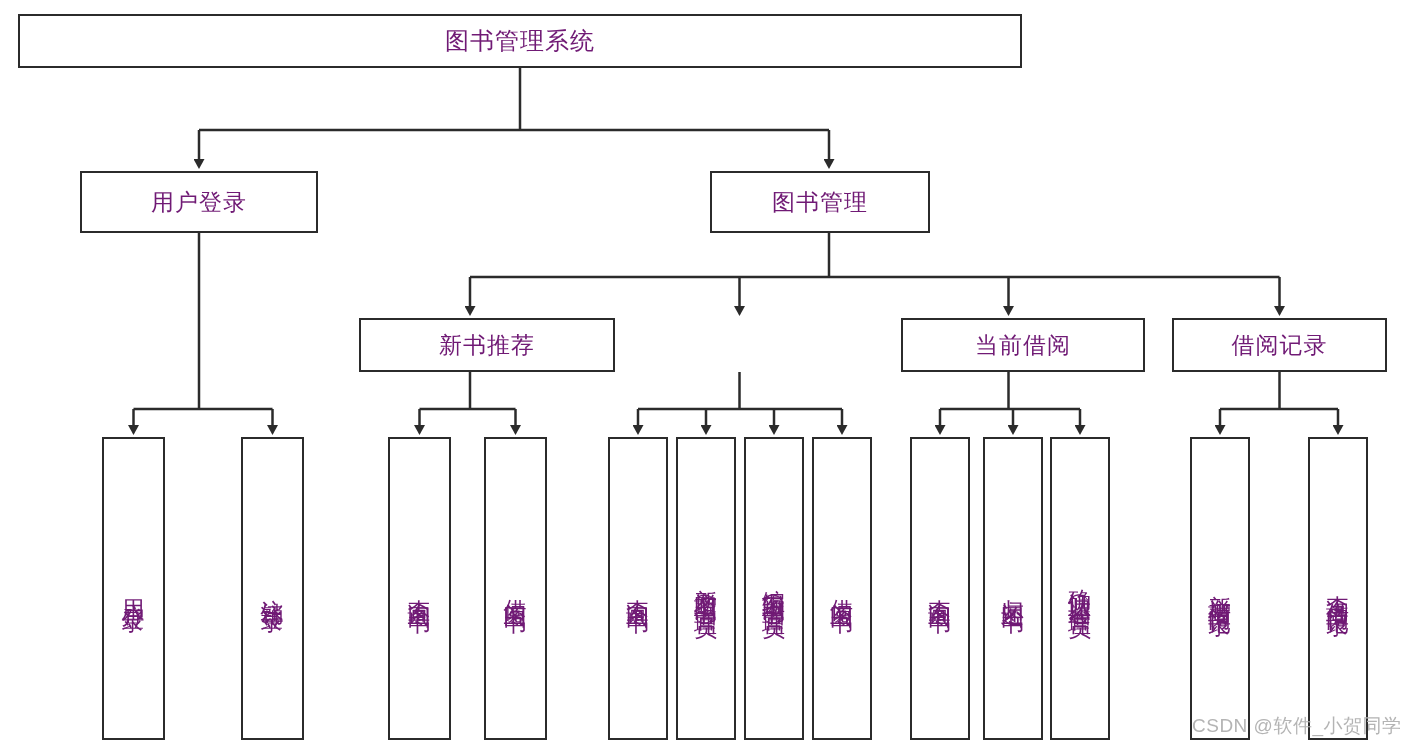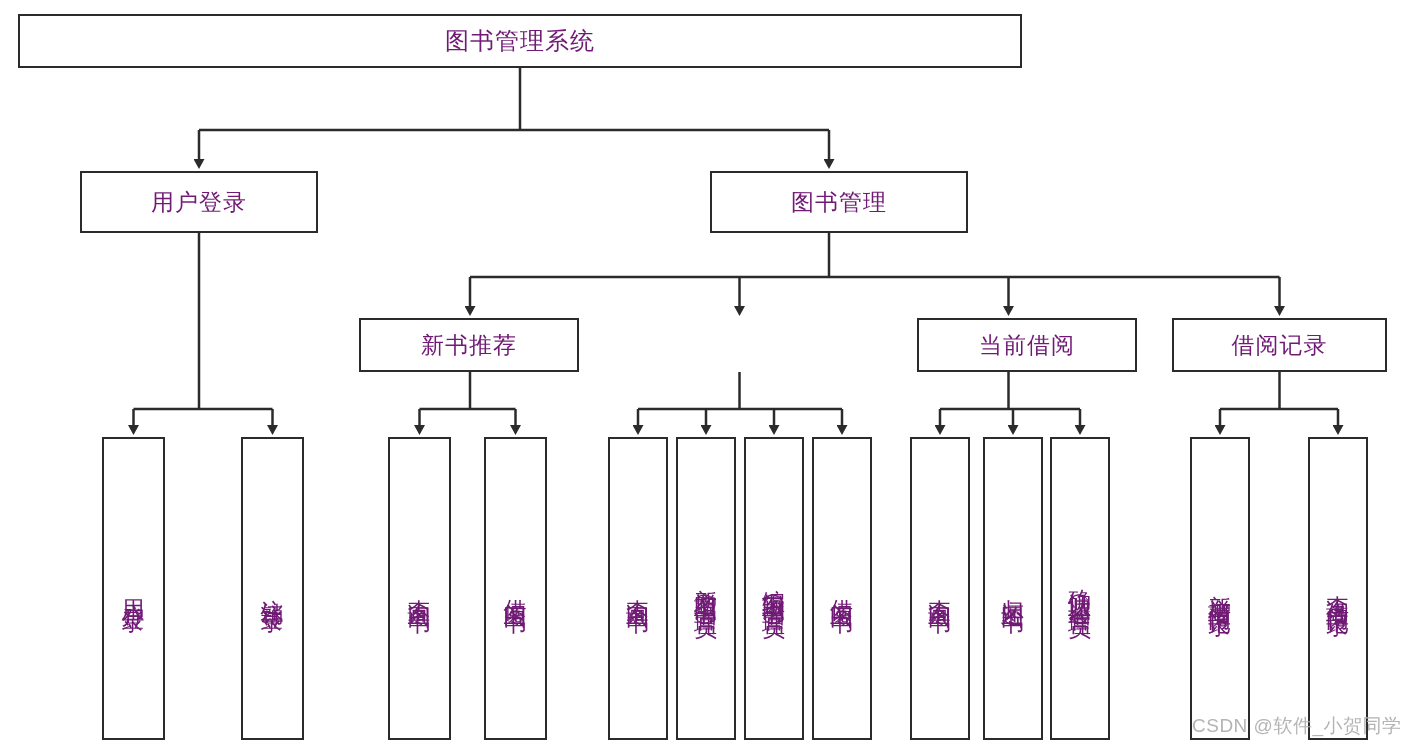--- a/index.html
+++ b/index.html
@@ -118,7 +118,7 @@
   <div class="node horiz" id="node-user-login" style="left: 80px; top: 171px; width: 238px; height: 62px;">
     <span>用户登录</span>
   </div>
-  <div class="node horiz" id="node-book-management" style="left: 710px; top: 171px; width: 258px; height: 62px;">
+  <div class="node horiz" id="node-book-management" style="left: 710px; top: 171px; width: 220px; height: 62px;">
     <span>图书管理</span>
   </div>
 

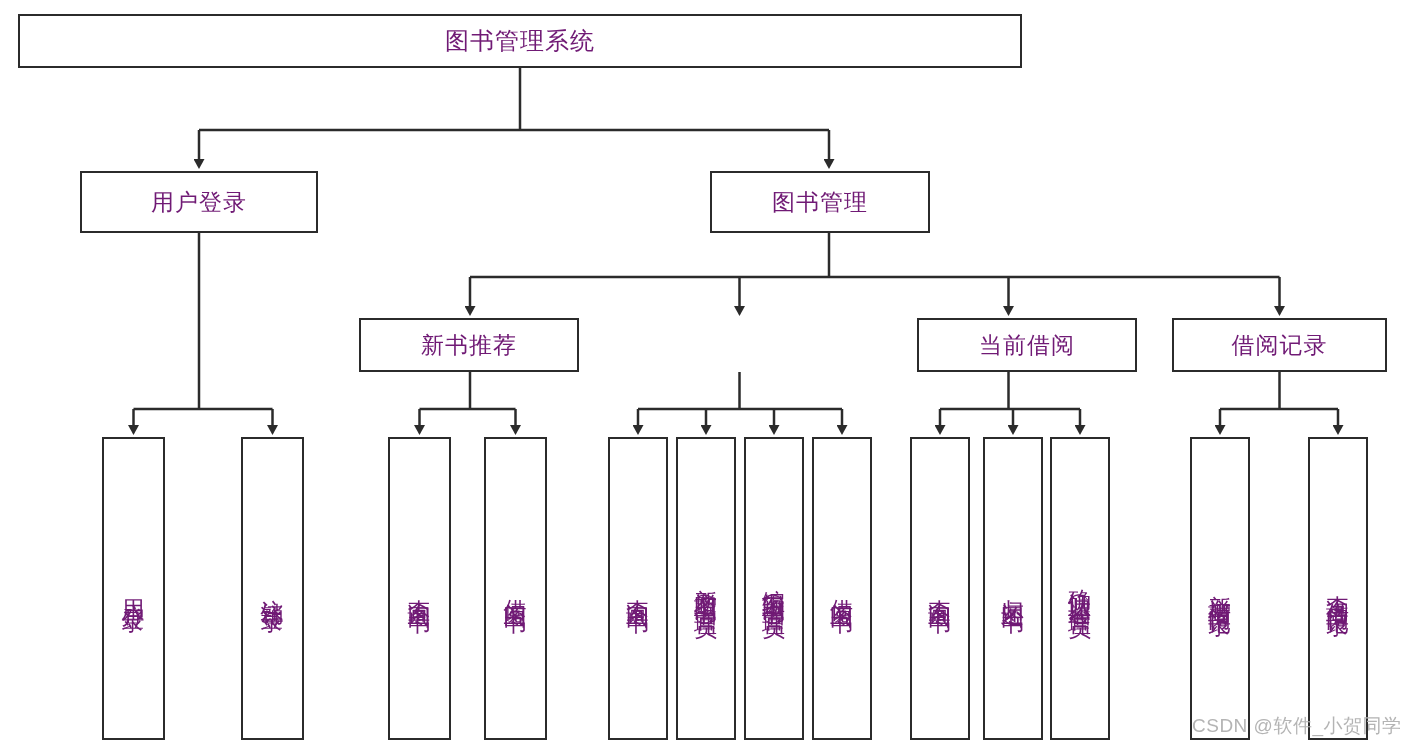--- a/index.html
+++ b/index.html
@@ -122,7 +122,7 @@
     <span>图书管理</span>
   </div>
 
-  <div class="node horiz" id="node-new-book-recommend" style="left: 359px; top: 318px; width: 220px; height: 54px; text-align: center;">
+  <div class="node horiz" id="node-new-book-recommend" style="left: 359px; top: 318px; width: 256px; height: 54px; text-align: center;">
     <span>新书推荐</span>
   </div>
   <div class="node horiz" id="node-current-borrow" style="left: 901px; top: 318px; width: 220px; height: 54px; margin-left: 16px;">

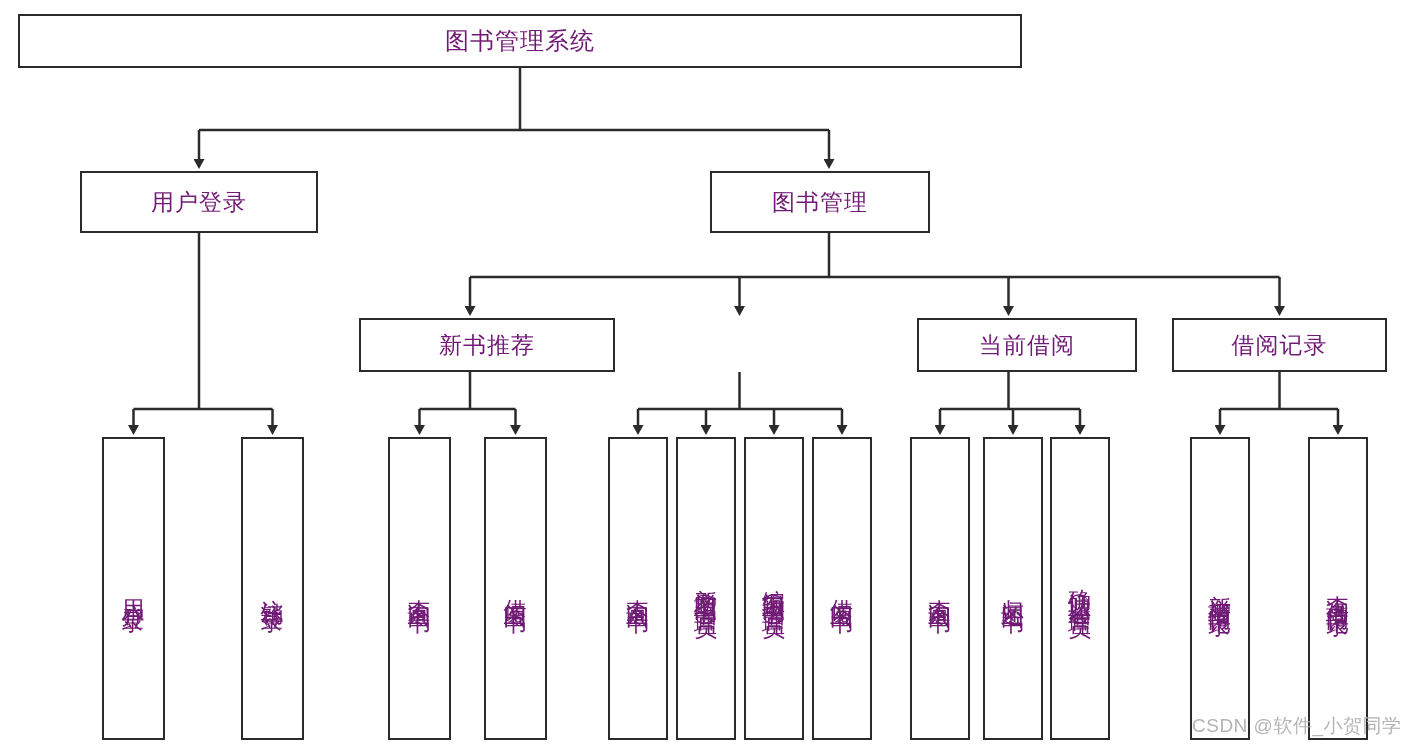--- a/index.html
+++ b/index.html
@@ -125,7 +125,7 @@
   <div class="node horiz" id="node-new-book-recommend" style="left: 359px; top: 318px; width: 256px; height: 54px; text-align: center;">
     <span>新书推荐</span>
   </div>
-  <div class="node horiz" id="node-current-borrow" style="left: 901px; top: 318px; width: 220px; height: 54px; margin-left: 16px;">
+  <div class="node horiz" id="node-current-borrow" style="left: 901px; top: 318px; width: 244px; height: 54px;">
     <span>当前借阅</span>
   </div>
   <div class="node horiz" id="node-borrow-record" style="left: 1172px; top: 318px; width: 215px; height: 54px;">

